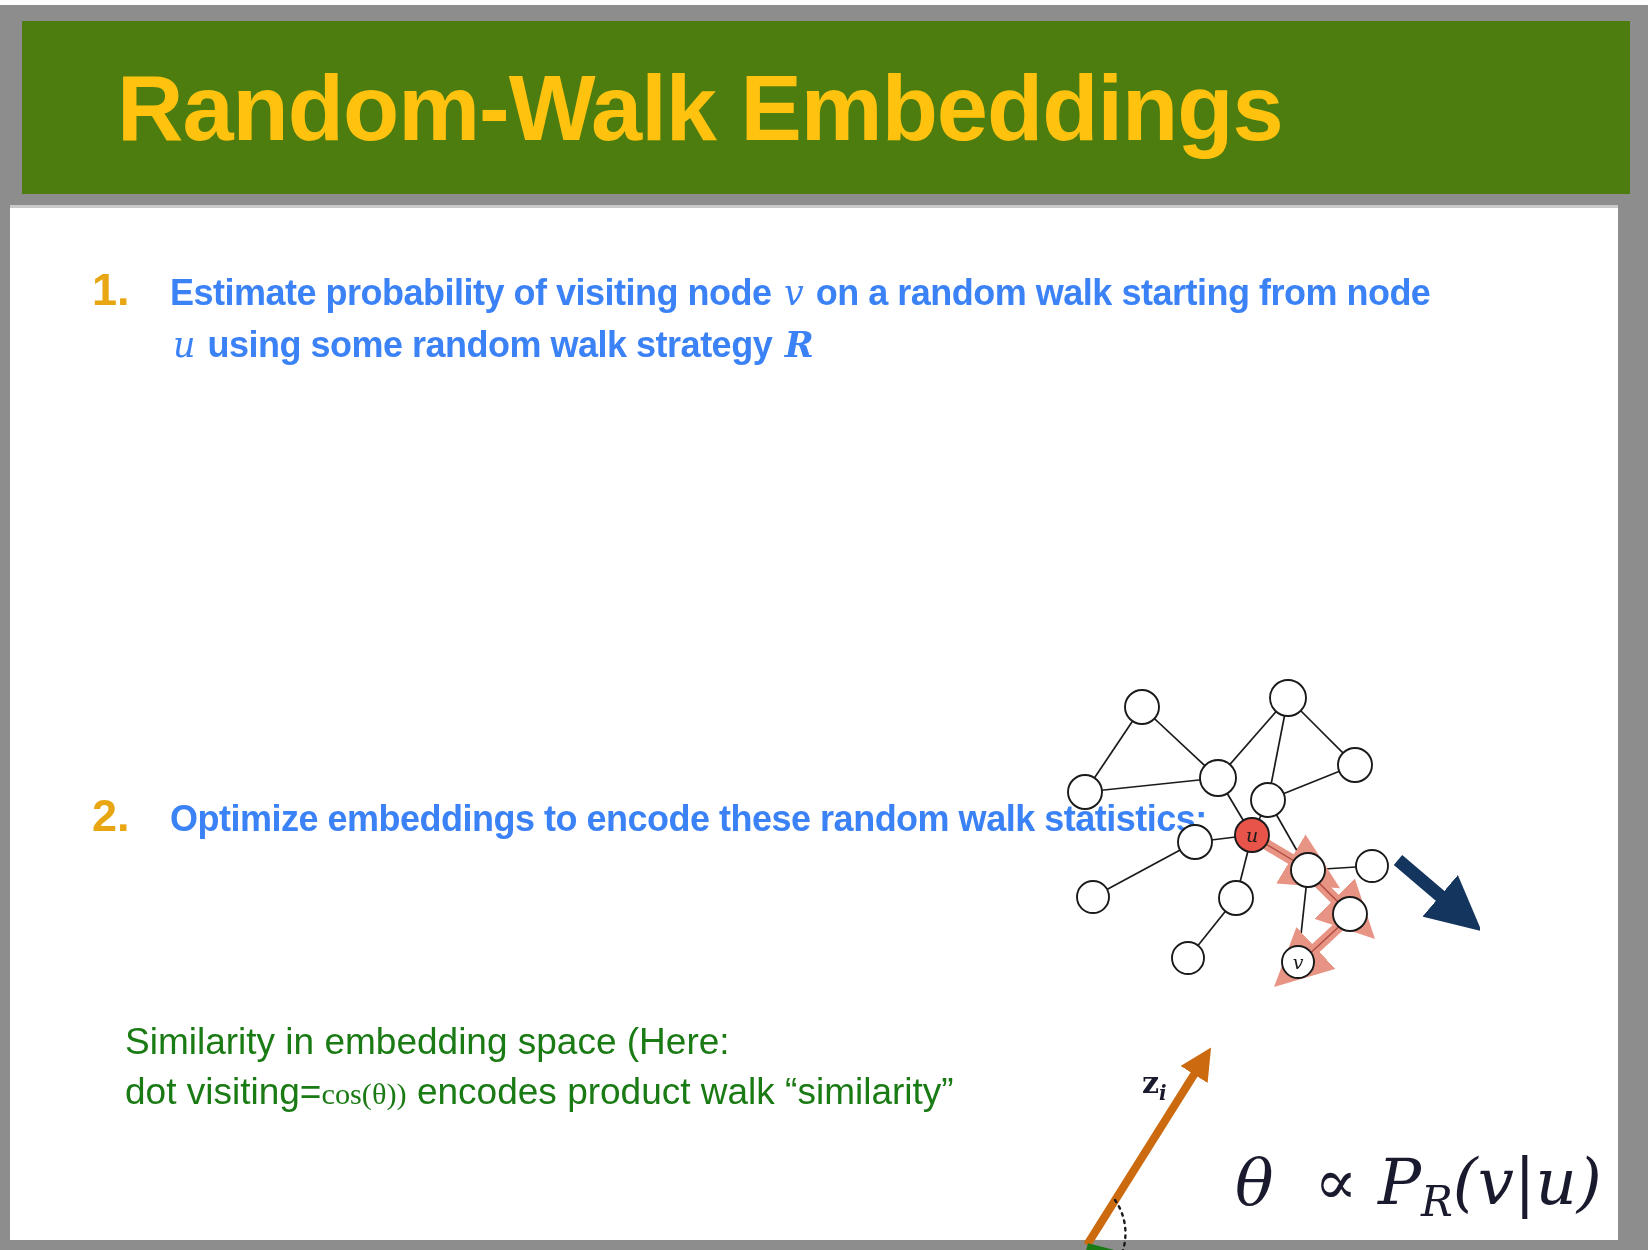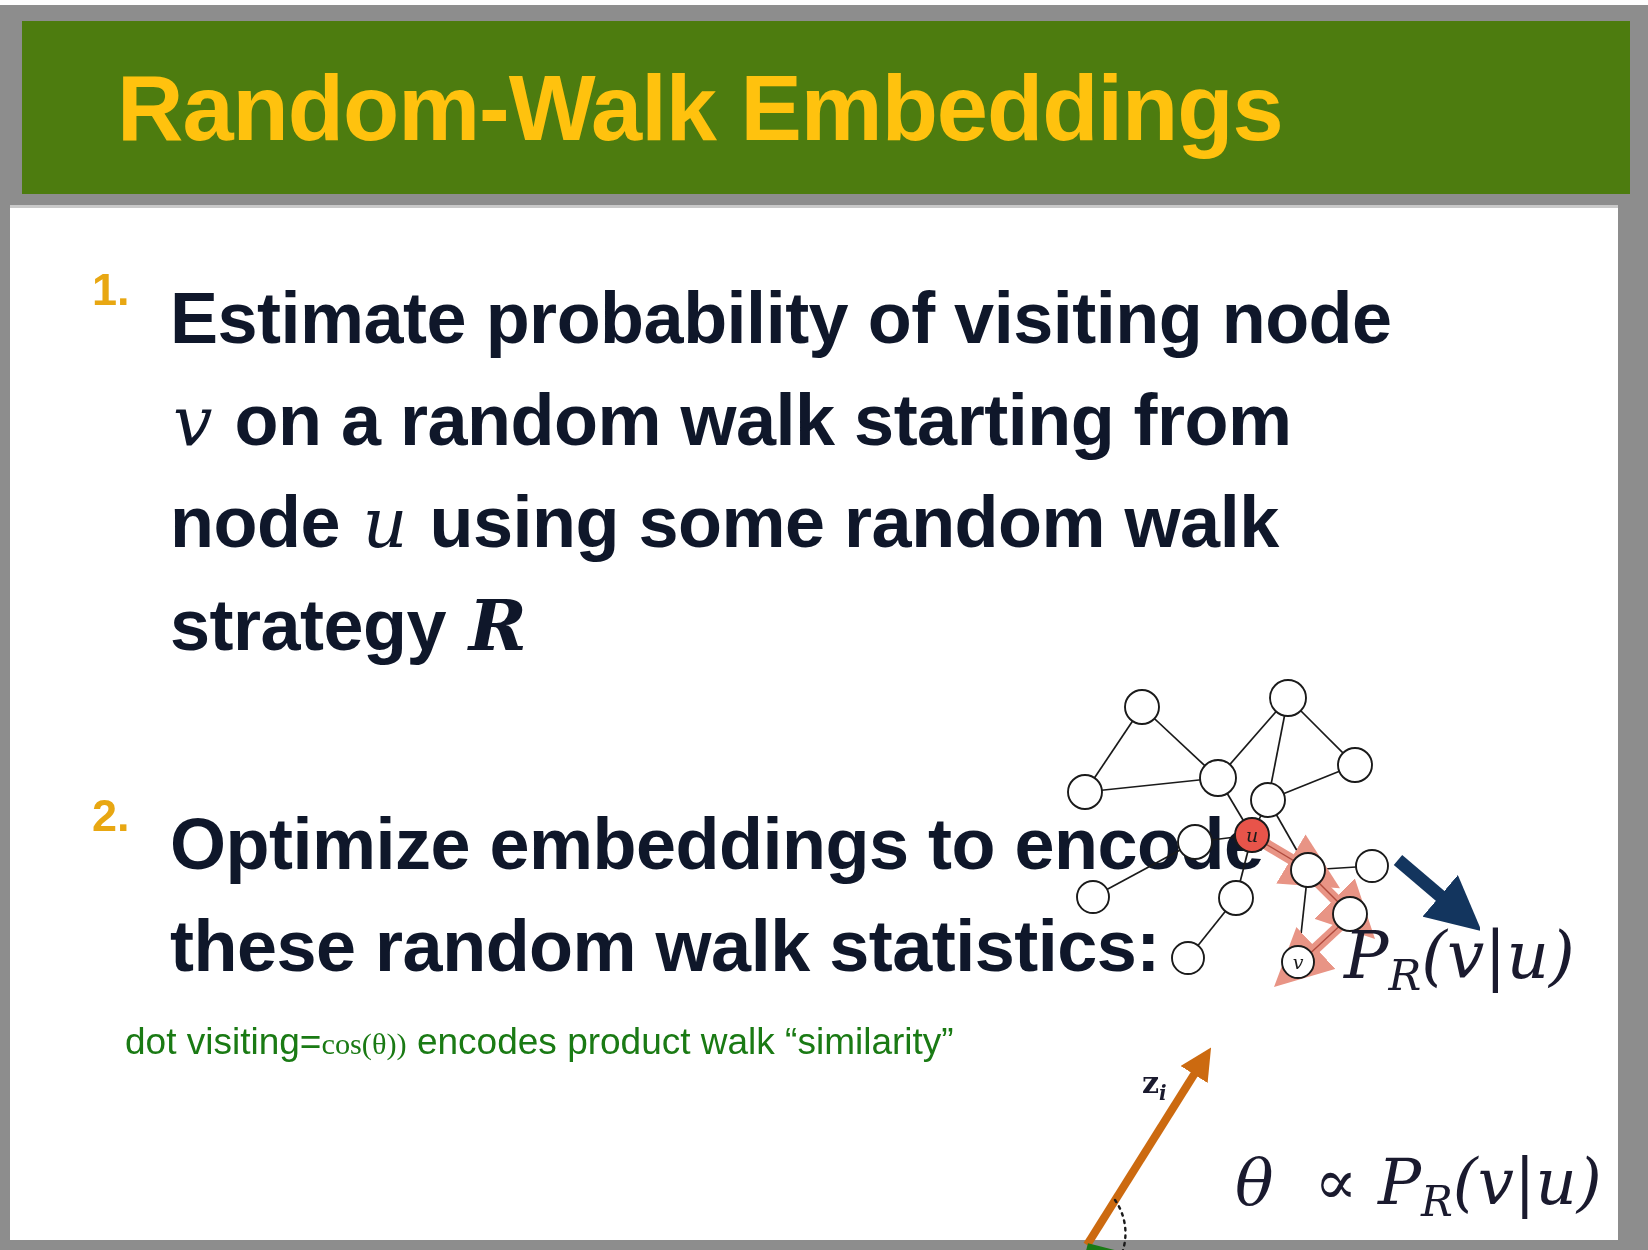--- a/index.html
+++ b/index.html
@@ -87,8 +87,8 @@
     font-family: "Liberation Sans", sans-serif;
   }
   .bullet-text {
-    color: #0f172a;
-    font-size: 72px;
+    color: #3b82f6;
+    font-size: 36px;
     font-weight: bold;
     line-height: 1.42;
     font-family: "Liberation Sans", sans-serif;

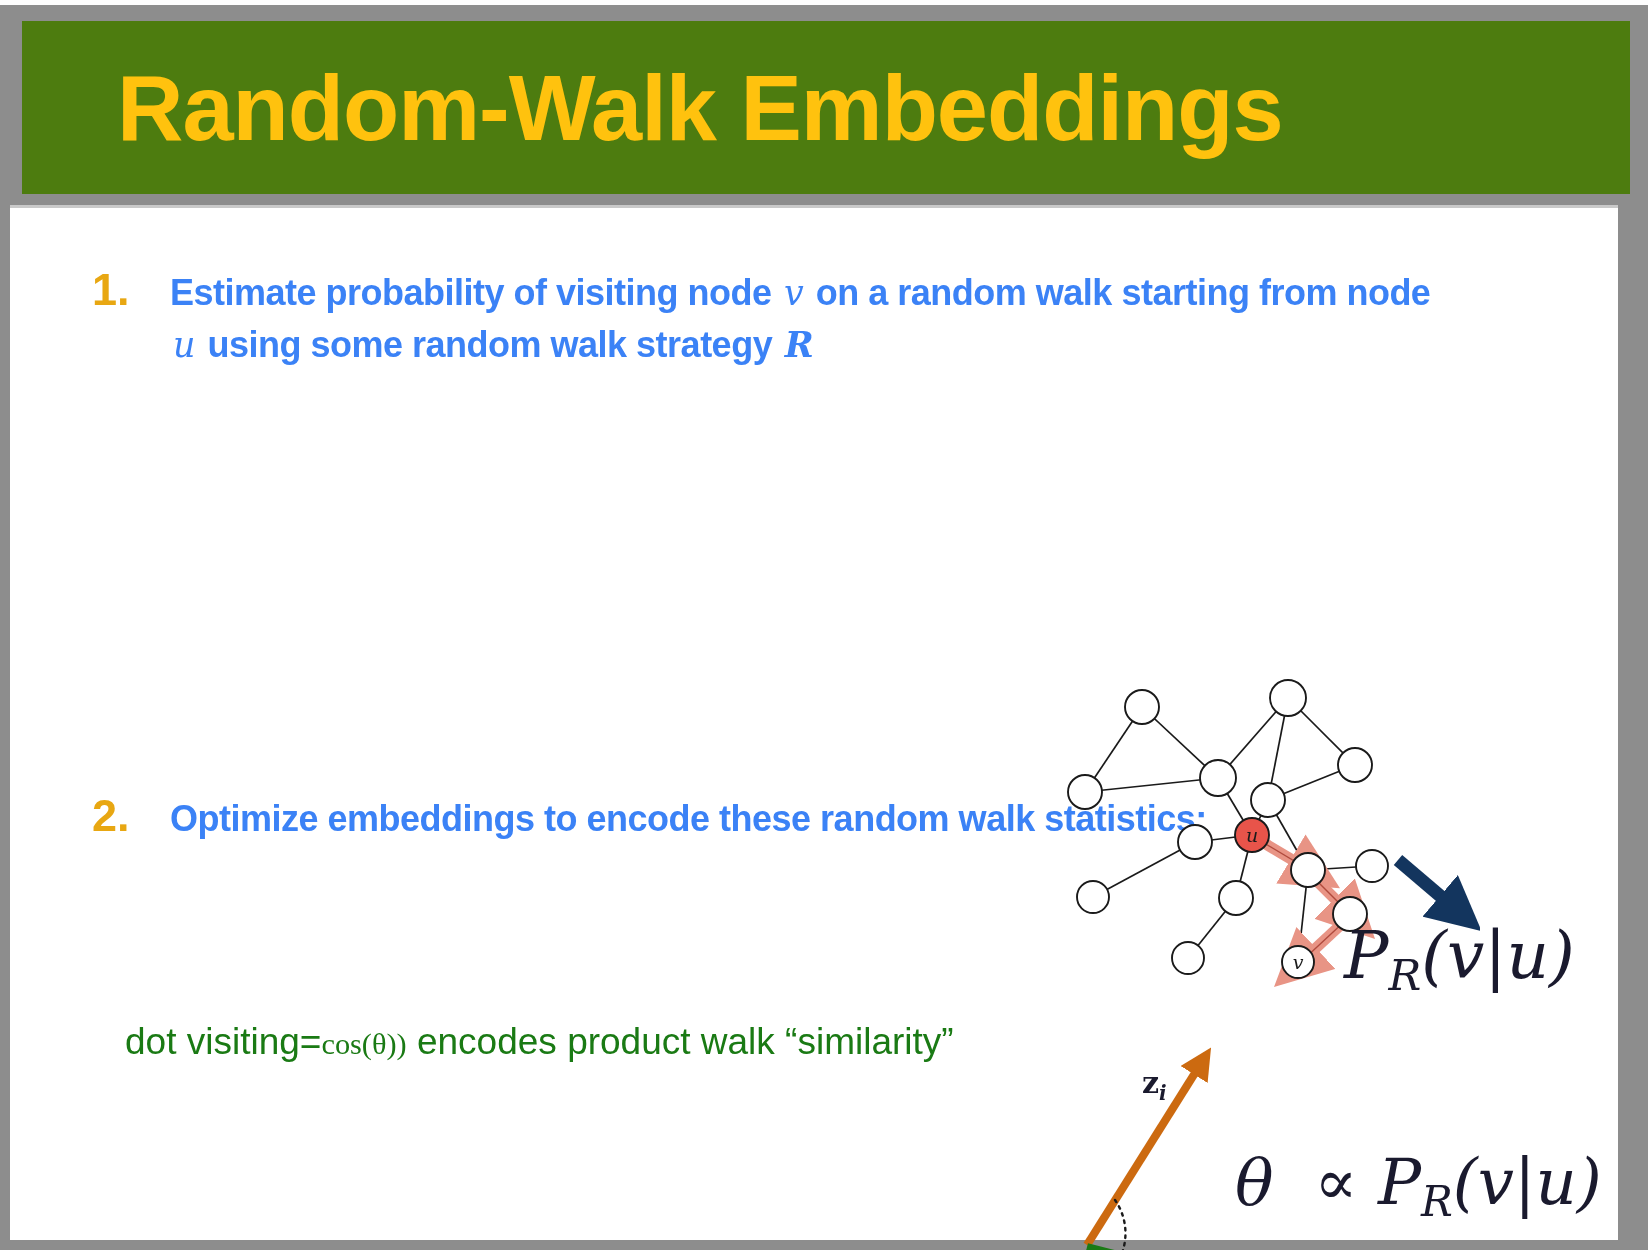--- a/index.html
+++ b/index.html
@@ -258,7 +258,6 @@
       </svg>
     </div>
 
-    <div class="formula-pr" id="pr-formula-1"><span>P</span><span class="sub">R</span><span>(v|u)</span></div>
 
     <div class="fig" id="vector-figure">
       <svg width="330" height="280" viewBox="0 0 330 280" xmlns="http://www.w3.org/2000/svg">

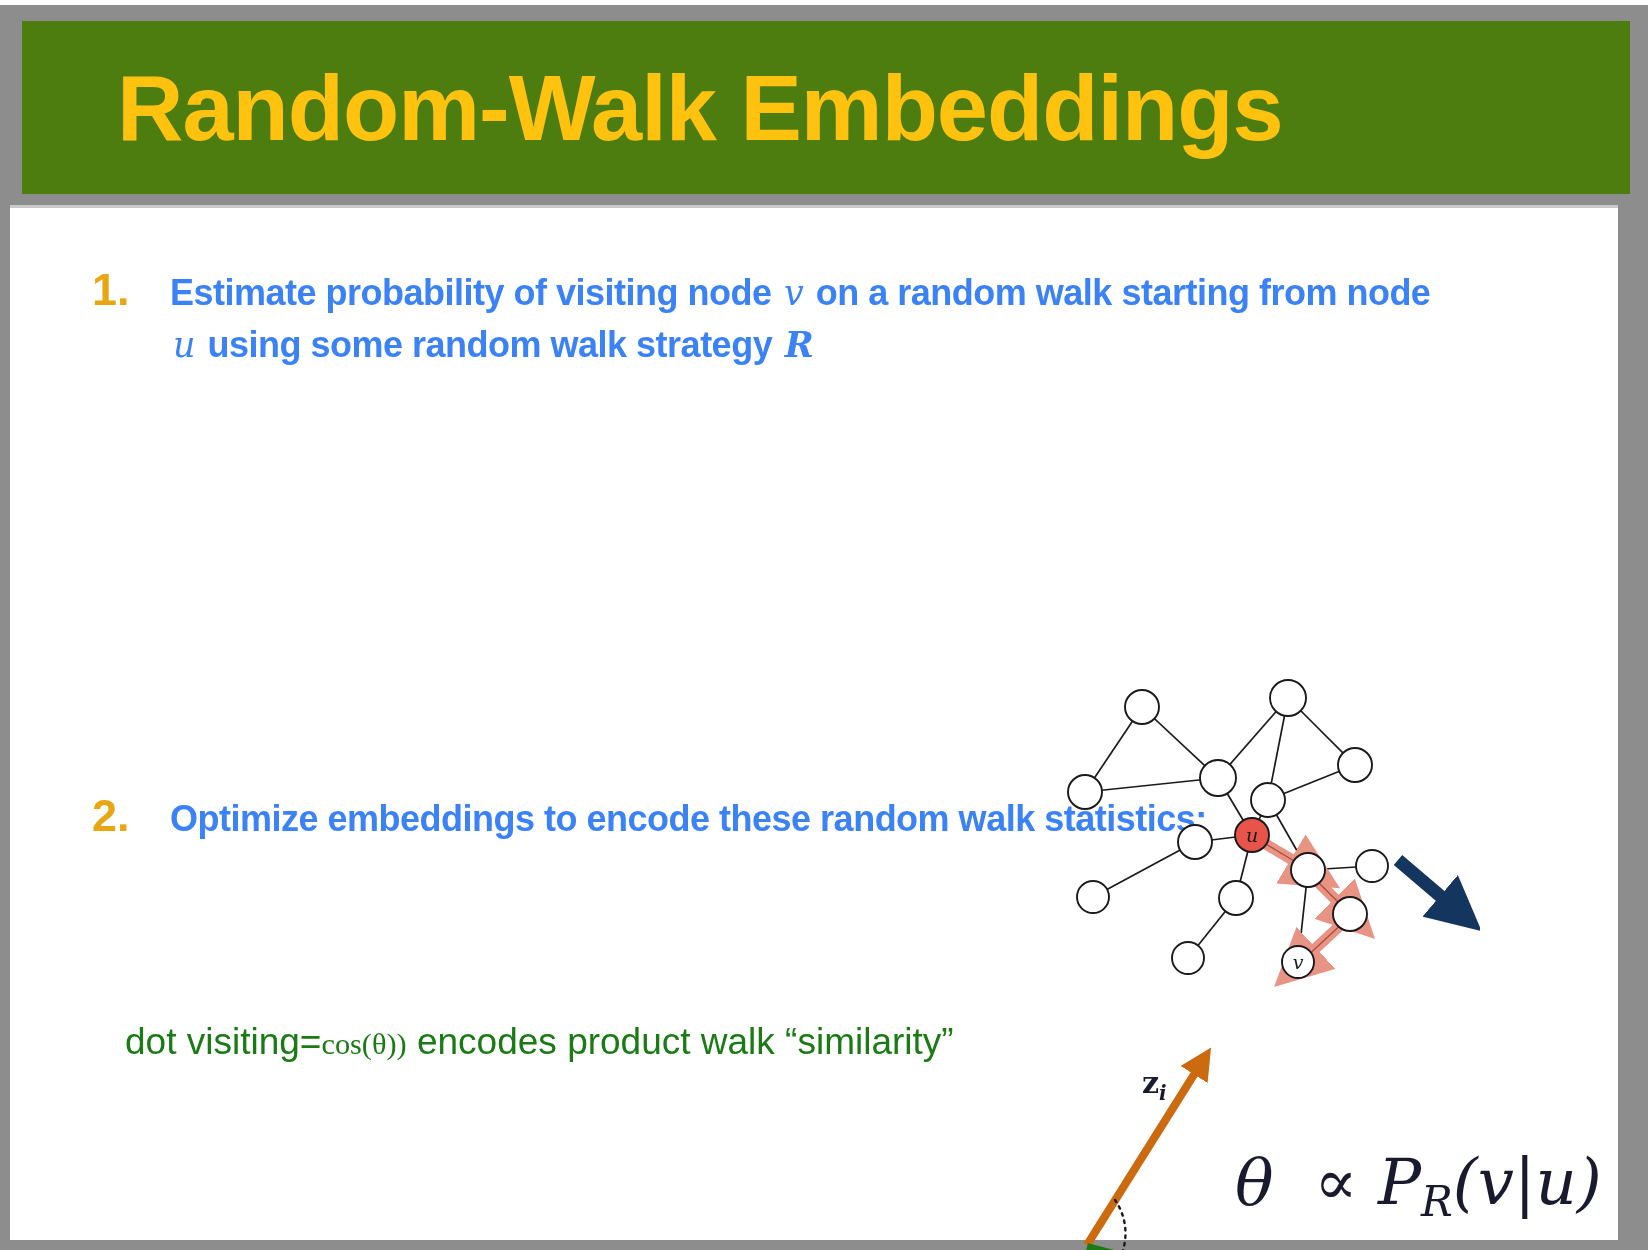--- a/index.html
+++ b/index.html
@@ -188,6 +188,7 @@
     </div>
 
     <div class="green-caption">
+      <div>Similarity in embedding space (Here:</div>
       <div><span>dot visiting=</span><span class="mathsm">cos(θ))</span><span> encodes product walk “similarity”</span></div>
     </div>
 

